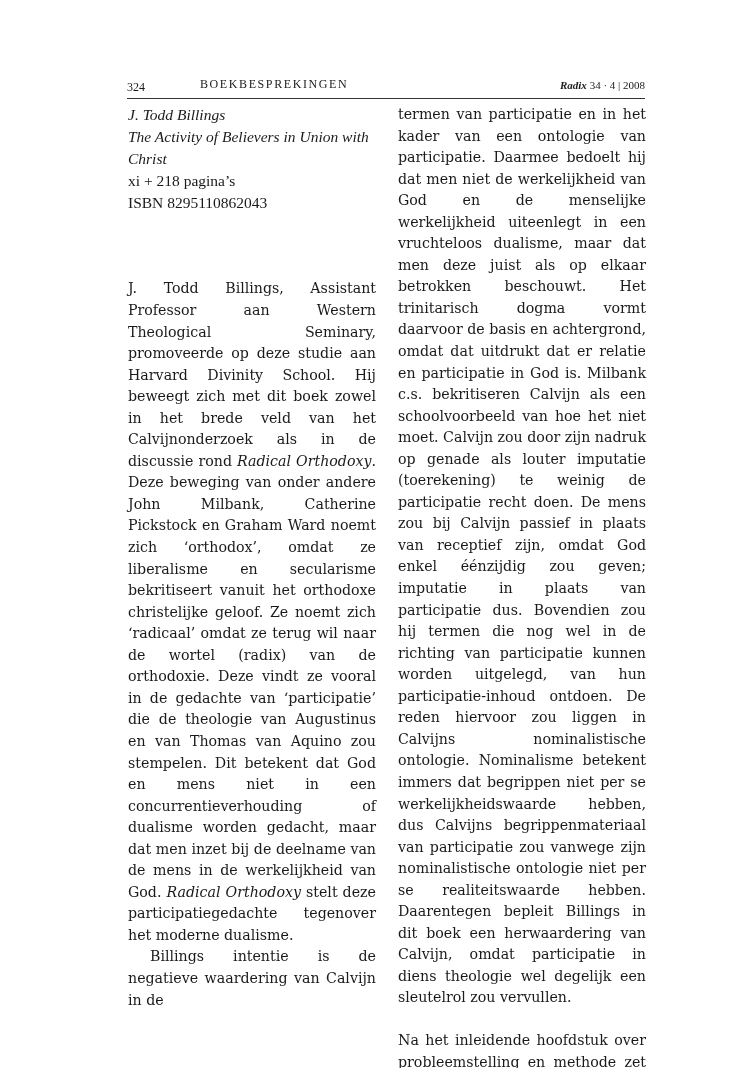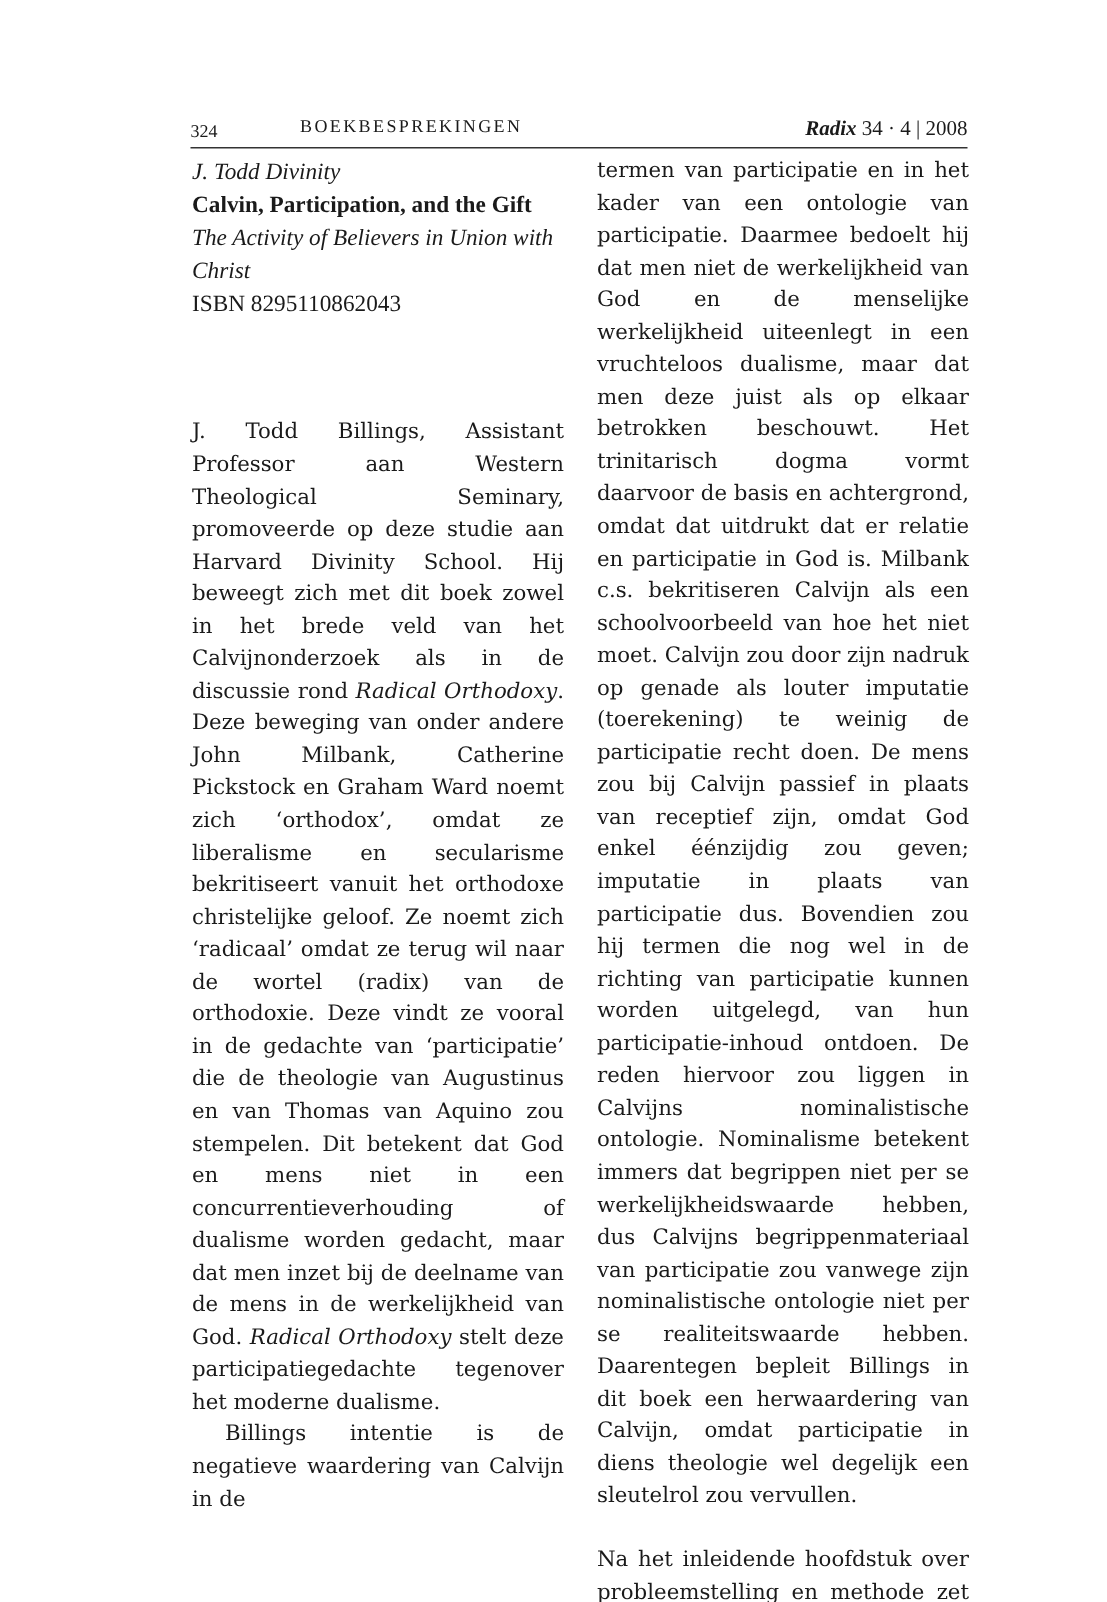--- a/index.html
+++ b/index.html
@@ -11,7 +11,7 @@
   }
   .page-number { position: absolute; left: 0; top: 4px; font-size: 12px; }
   .section-title { position: absolute; left: 73px; top: 1px; font-size: 12px; letter-spacing: 1.6px; }
-  .journal-ref { position: absolute; right: 0; top: 3px; font-size: 14px; }
+  .journal-ref { position: absolute; right: 0; top: 3px; font-size: 11px; }
   .journal-ref i { font-weight: bold; font-style: italic; }
 
   .col {

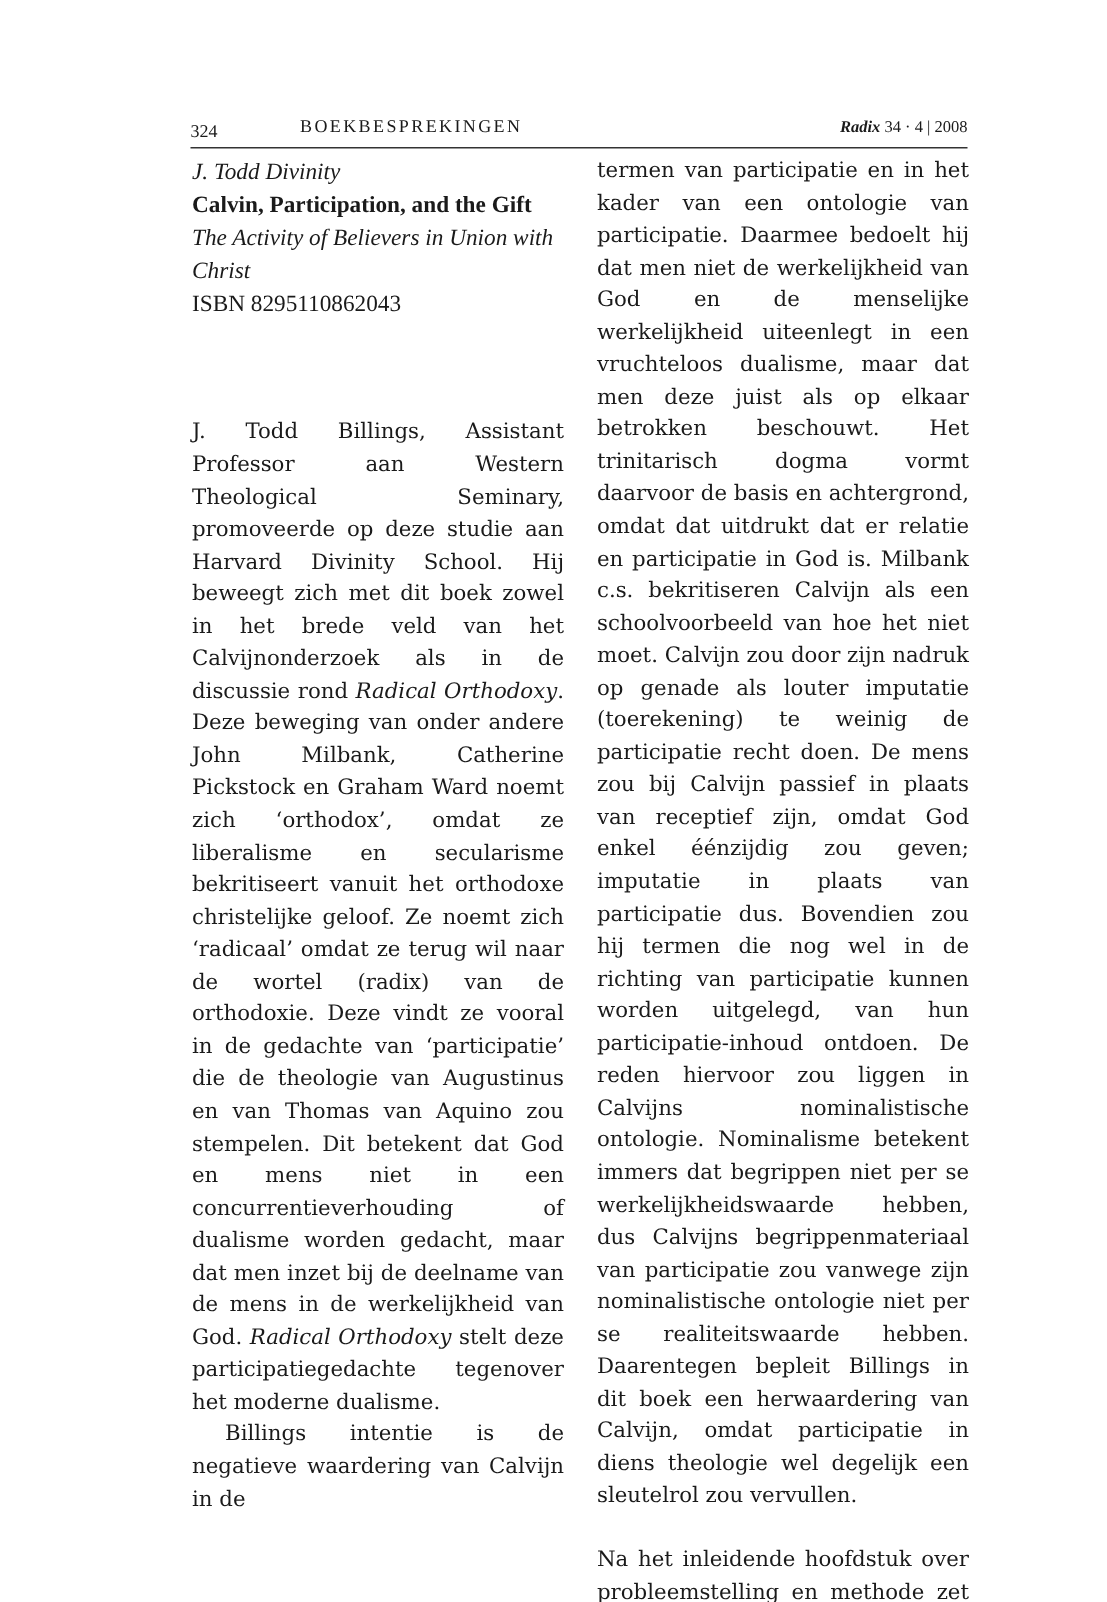--- a/index.html
+++ b/index.html
@@ -43,7 +43,7 @@
 
 <div class="col col-left">
   <div class="bib">
-    <div class="author">J. Todd Divinity</div>
+    <div class="author">J. Todd Billings</div>
     <div class="title">Calvin, Participation, and the Gift</div>
     <div class="subtitle">The Activity of Believers in Union with Christ</div>
     <div class="isbn">ISBN 8295110862043</div>

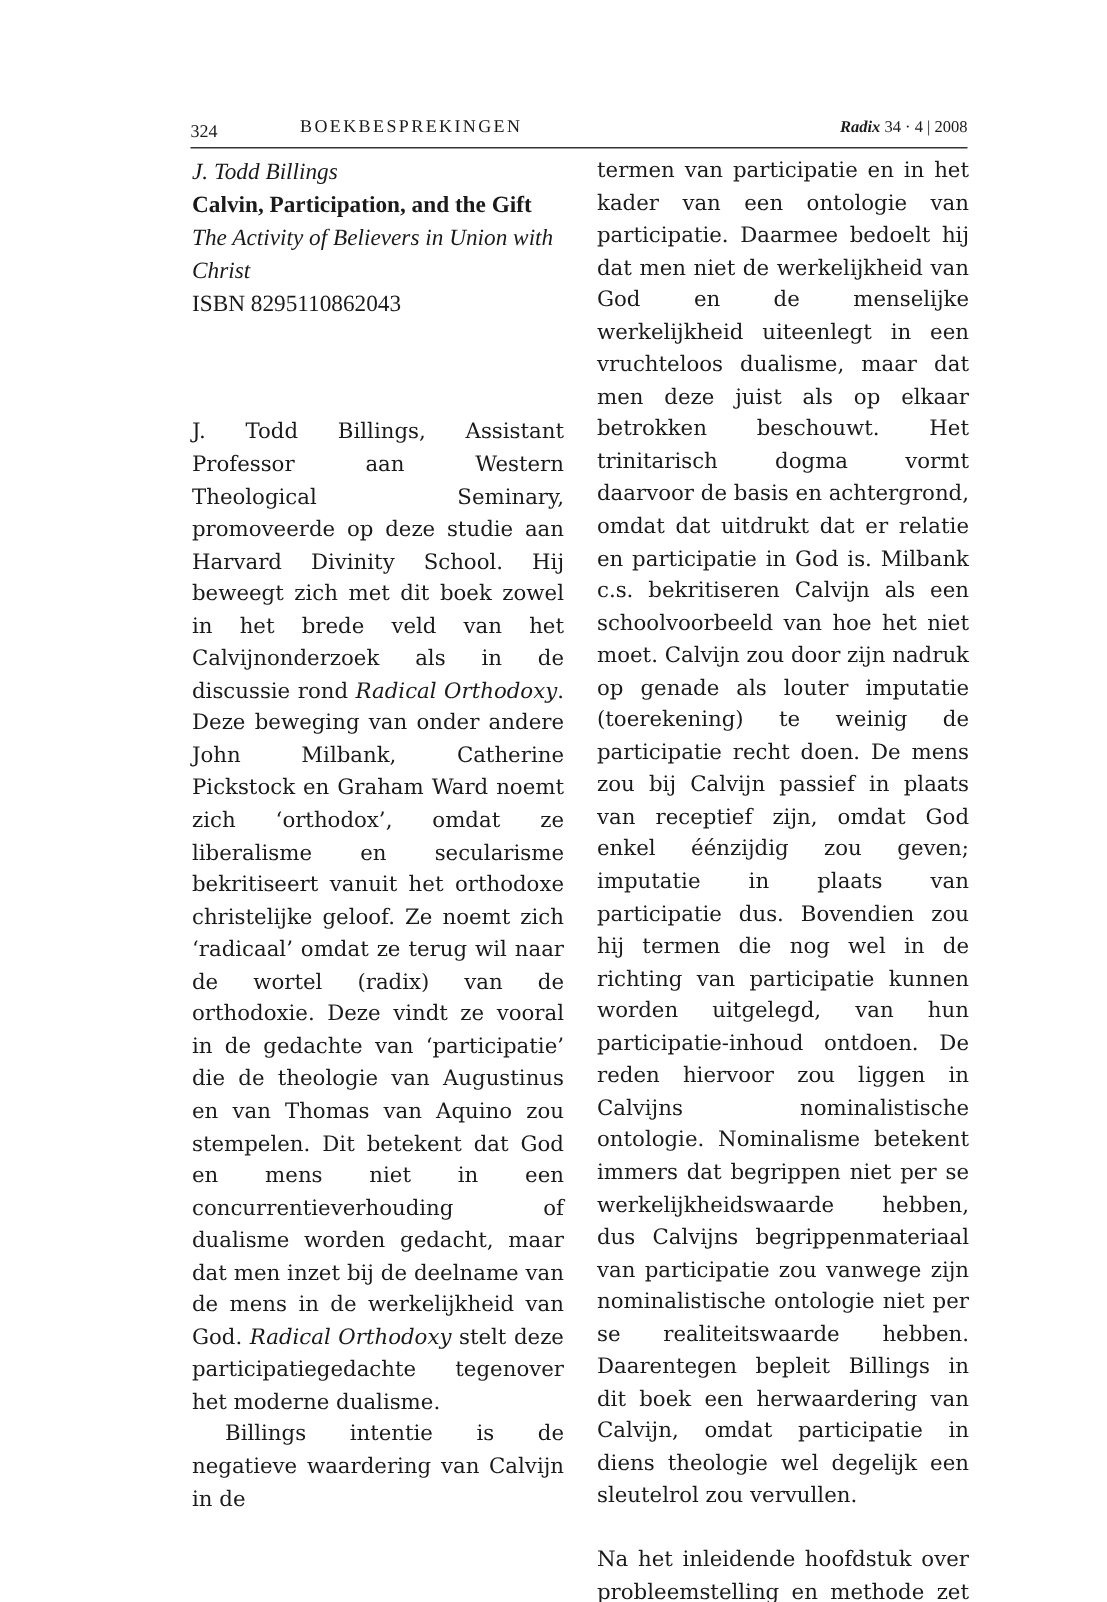--- a/index.html
+++ b/index.html
@@ -44,7 +44,6 @@
 <div class="col col-left">
   <div class="bib">
     <div class="author">J. Todd Billings</div>
-    <div class="title">Calvin, Participation, and the Gift</div>
     <div class="subtitle">The Activity of Believers in Union with Christ</div>
     <div class="isbn">ISBN 8295110862043</div>
   </div>

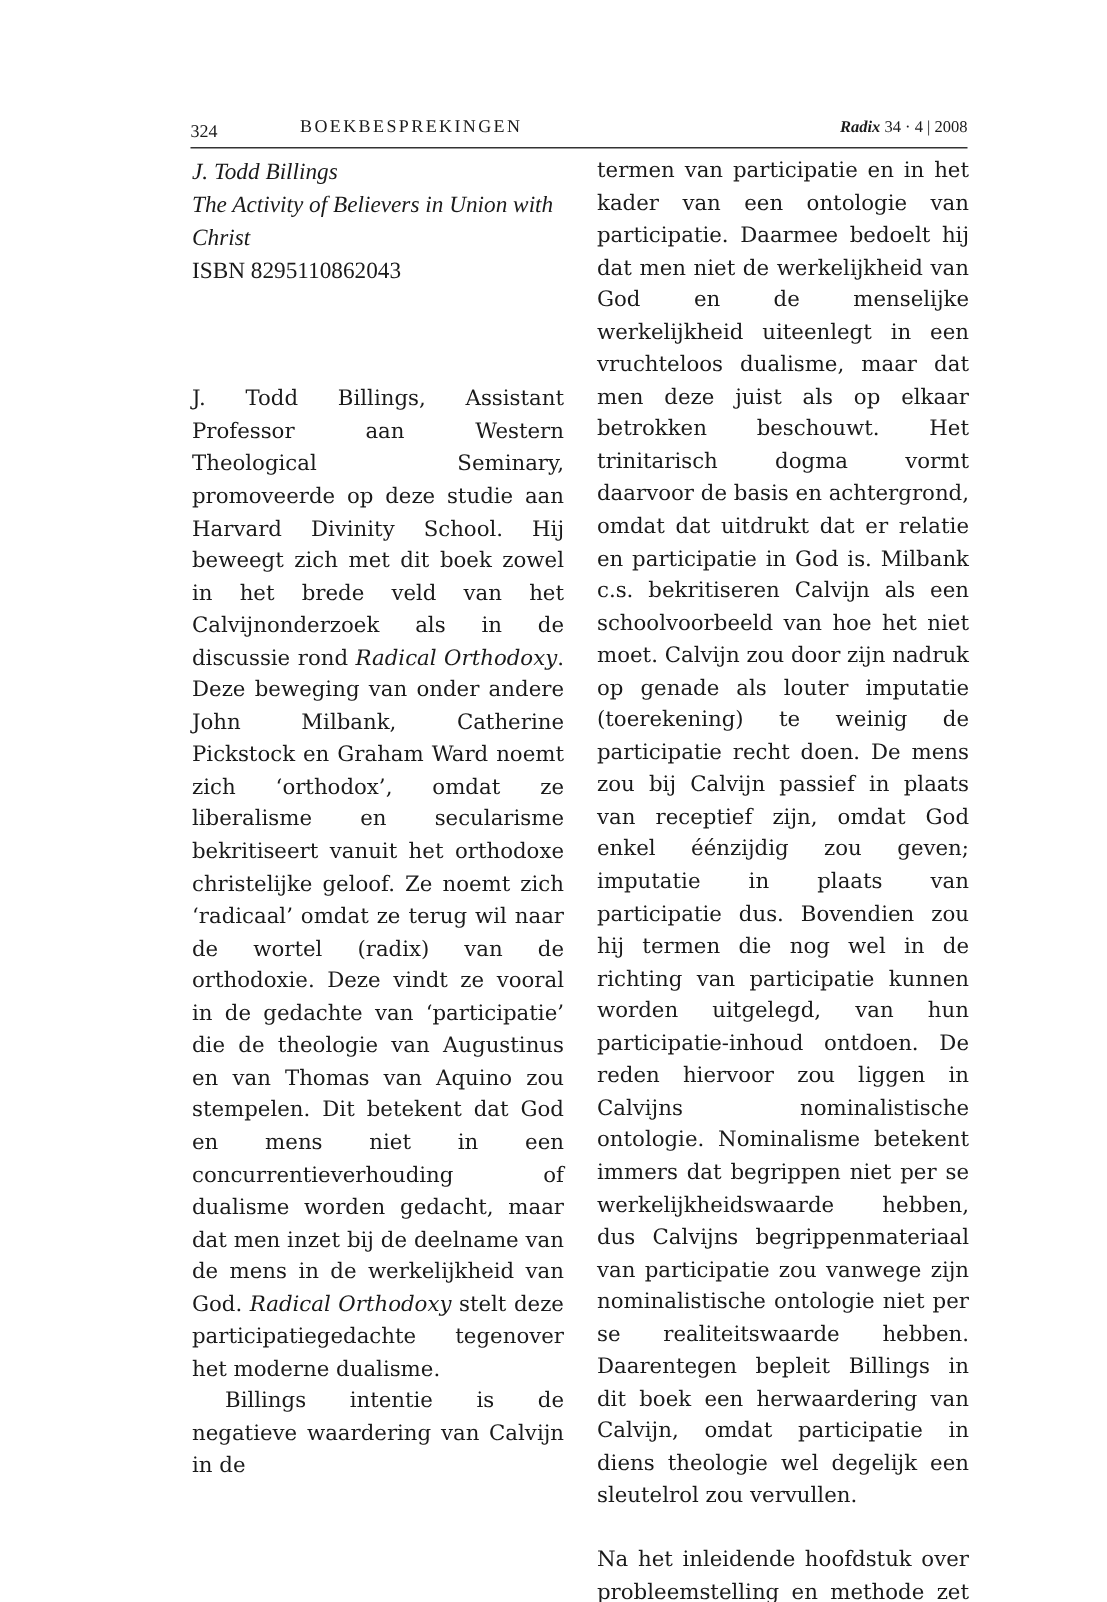--- a/index.html
+++ b/index.html
@@ -45,6 +45,7 @@
   <div class="bib">
     <div class="author">J. Todd Billings</div>
     <div class="subtitle">The Activity of Believers in Union with Christ</div>
+    <div class="pages">xi + 218 pagina’s</div>
     <div class="isbn">ISBN 8295110862043</div>
   </div>
   <p class="body-text"><span>J. Todd Billings, Assistant Professor aan Western Theological Seminary, promoveerde op deze studie aan Harvard Divinity School. Hij beweegt zich met dit boek zowel in het brede veld van het Calvijnonderzoek als in de discussie rond </span><em>Radical Orthodoxy</em><span>. Deze beweging van onder andere John Milbank, Catherine Pickstock en Graham Ward noemt zich ‘orthodox’, omdat ze liberalisme en secularisme bekritiseert vanuit het orthodoxe christelijke geloof. Ze noemt zich ‘radicaal’ omdat ze terug wil naar de wortel (radix) van de orthodoxie. Deze vindt ze vooral in de gedachte van ‘participatie’ die de theologie van Augustinus en van Thomas van Aquino zou stempelen. Dit betekent dat God en mens niet in een concurrentieverhouding of dualisme worden gedacht, maar dat men inzet bij de deelname van de mens in de werkelijkheid van God. </span><em>Radical Orthodoxy</em><span> stelt deze participatiegedachte tegenover het moderne dualisme.</span></p>

